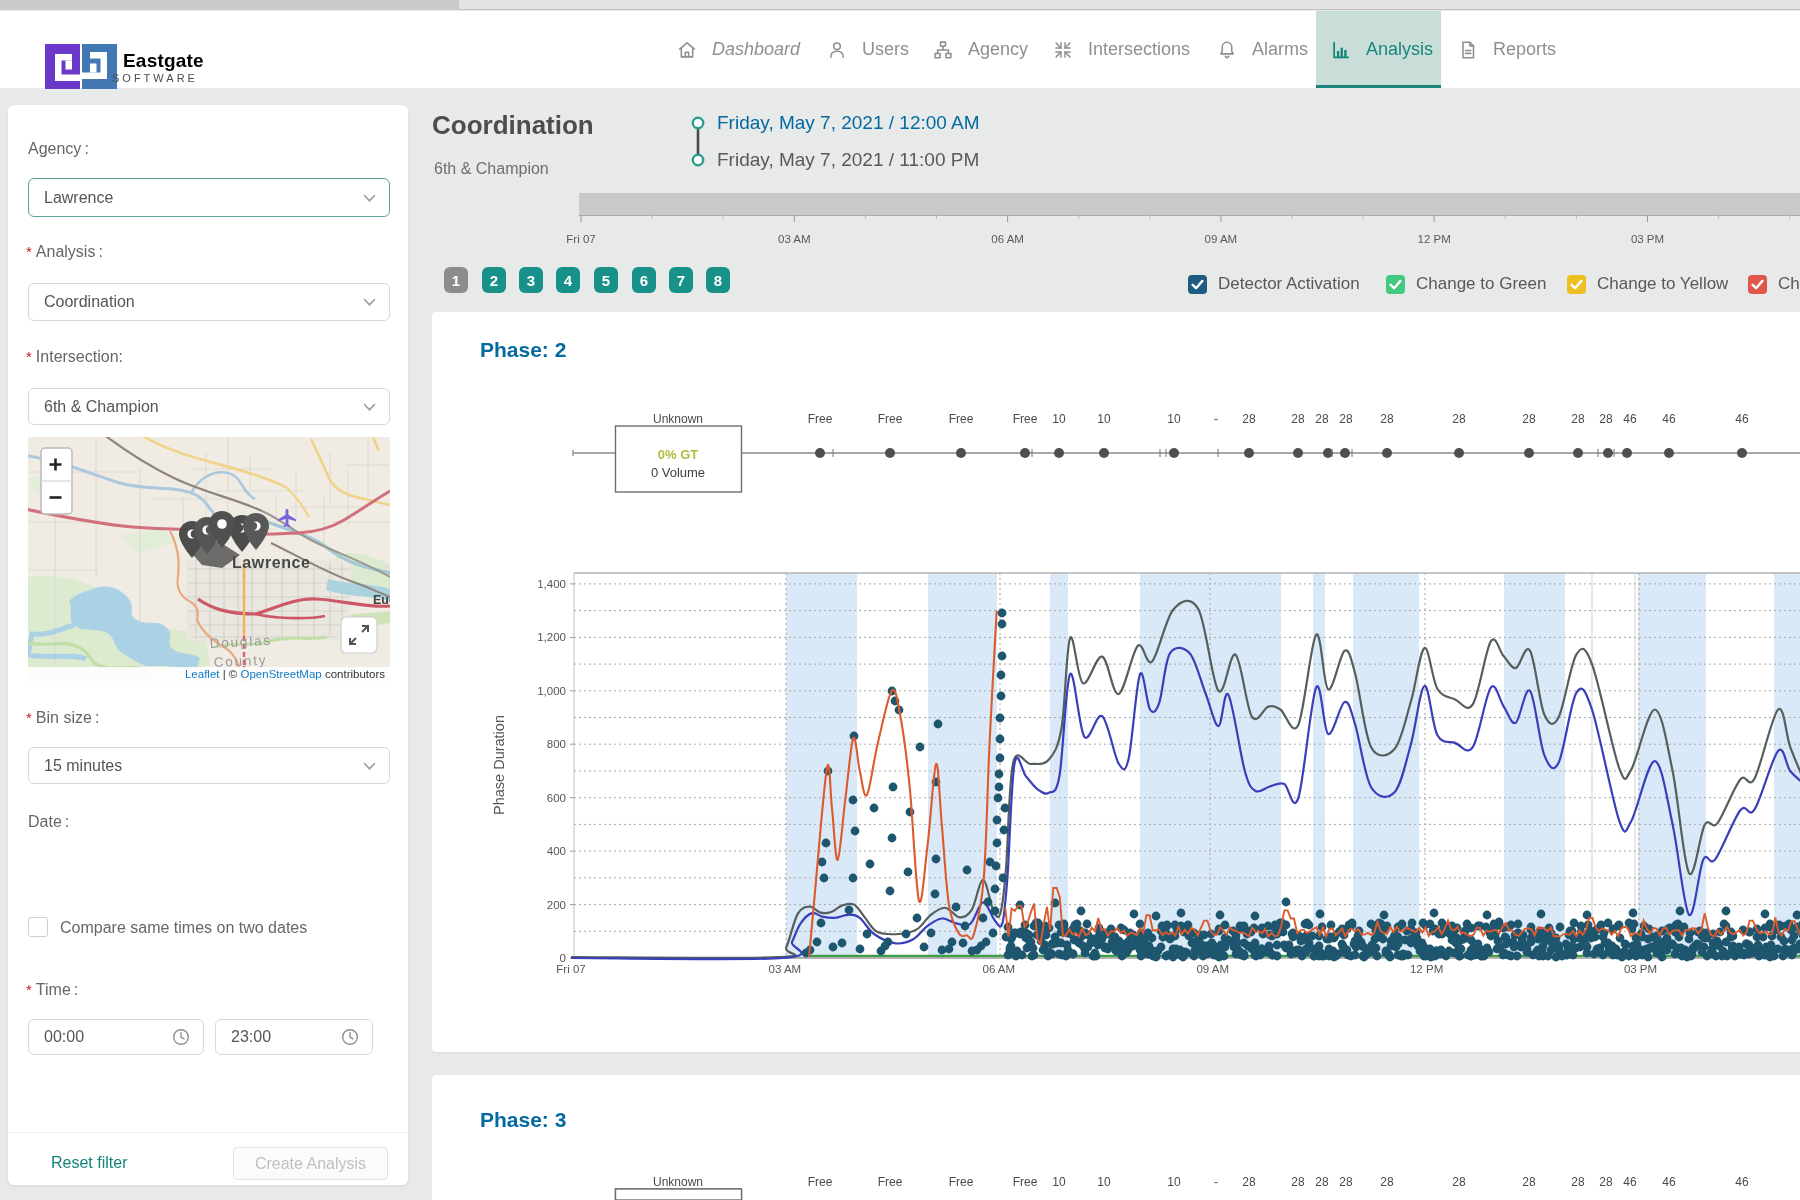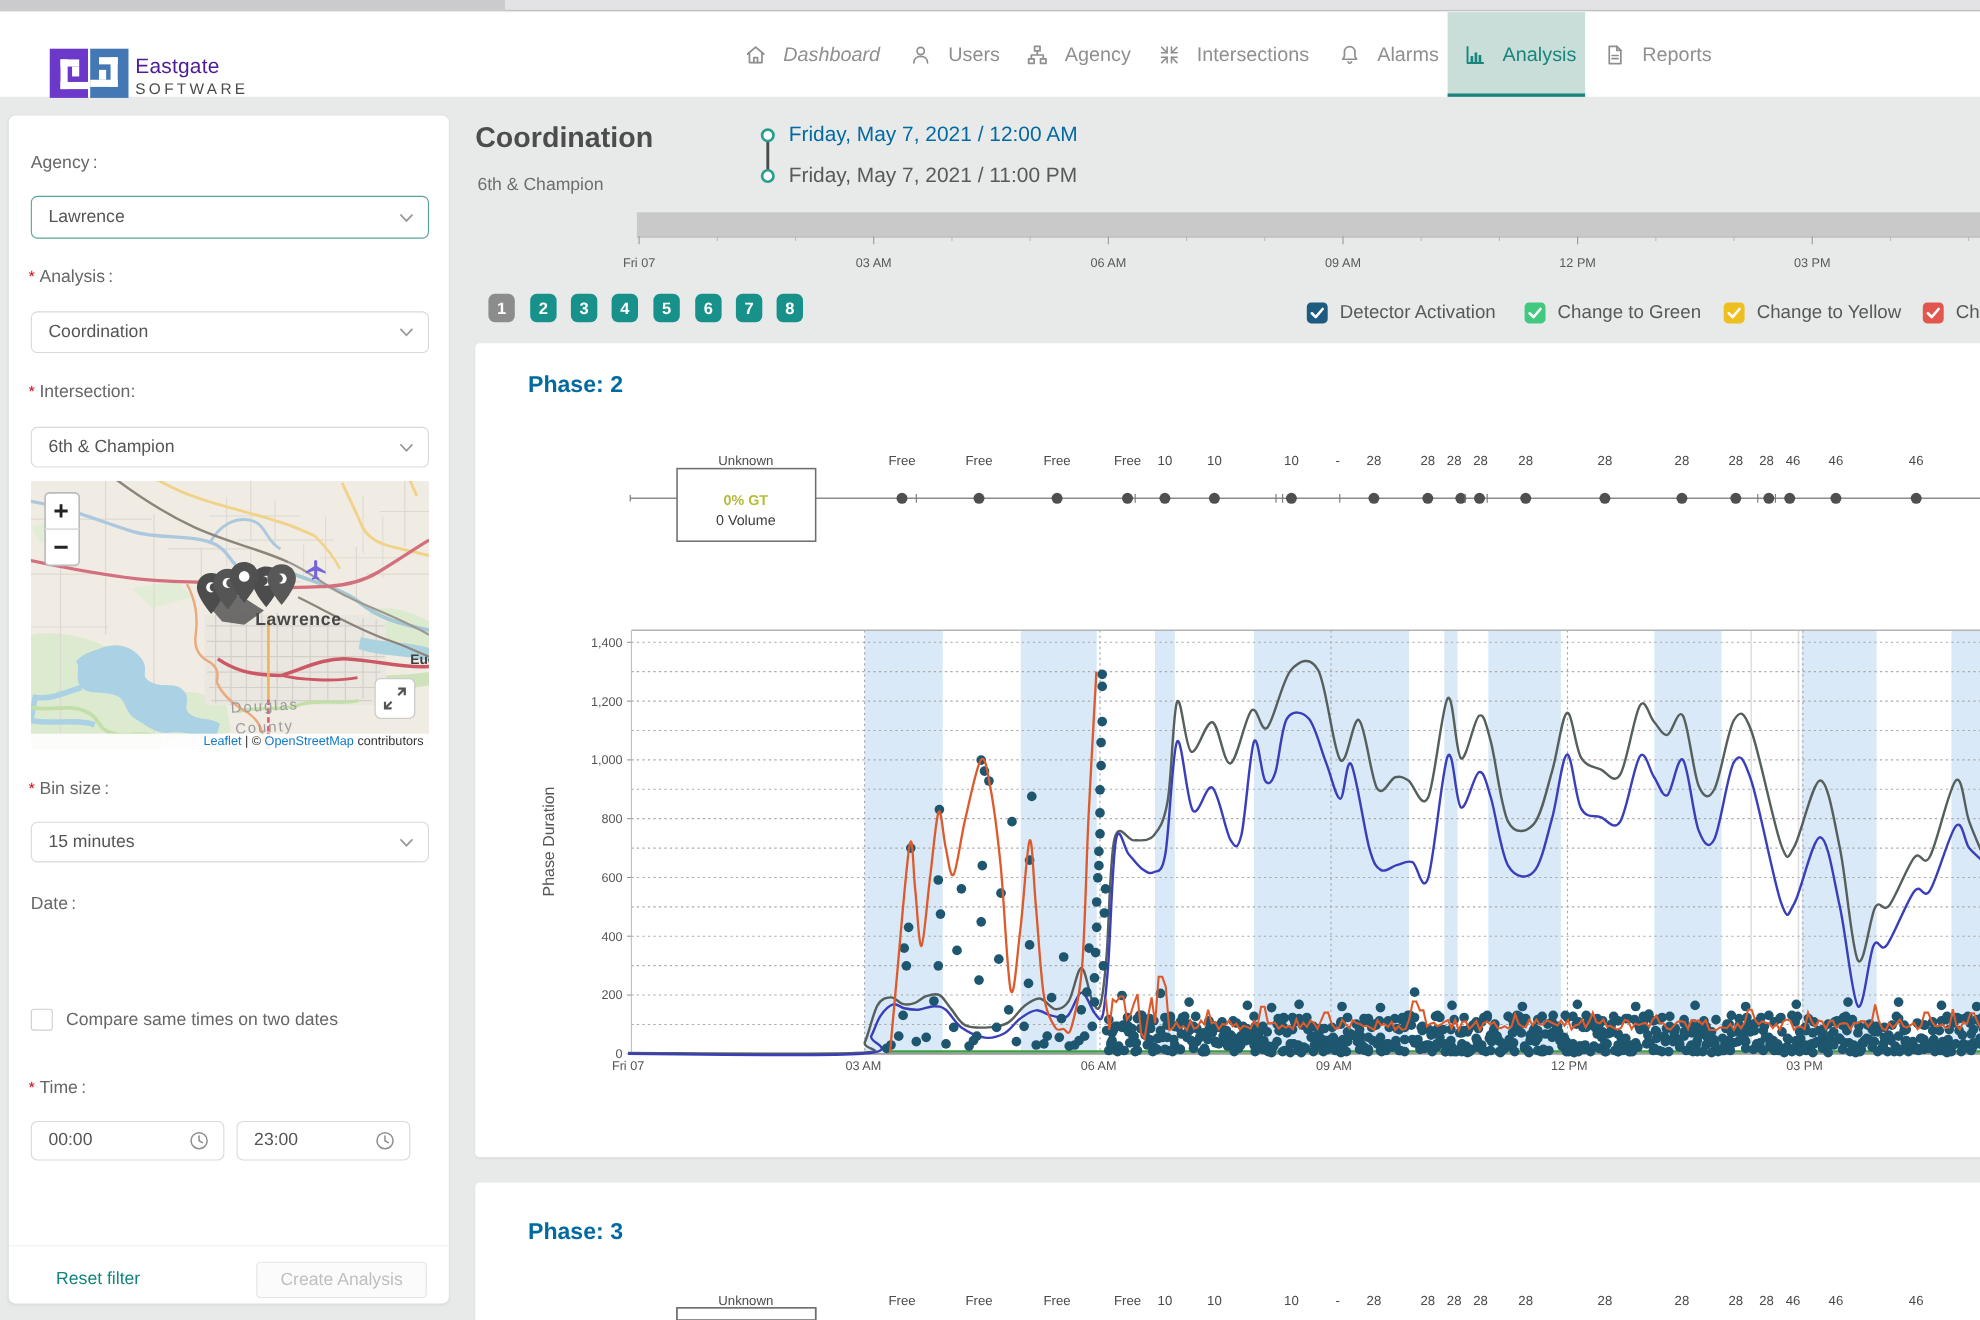--- a/index.html
+++ b/index.html
@@ -42,7 +42,7 @@
 </g>
 </svg>
 </div>
-<div class="abs" style="left:123px;top:39px;font-size:19px;font-weight:normal;color:#4c1d95;letter-spacing:.2px">Eastgate</div>
+<div class="abs" style="left:123px;top:39px;font-size:19px;font-weight:bold;color:#000000;letter-spacing:.2px">Eastgate</div>
 <div class="abs" style="left:123px;top:61px;font-size:14px;color:#4a4a4a;letter-spacing:3px">SOFTWARE</div>
 <div id="navActive"></div>
     <div class="navitem" style="left:676px;font-style:italic;">

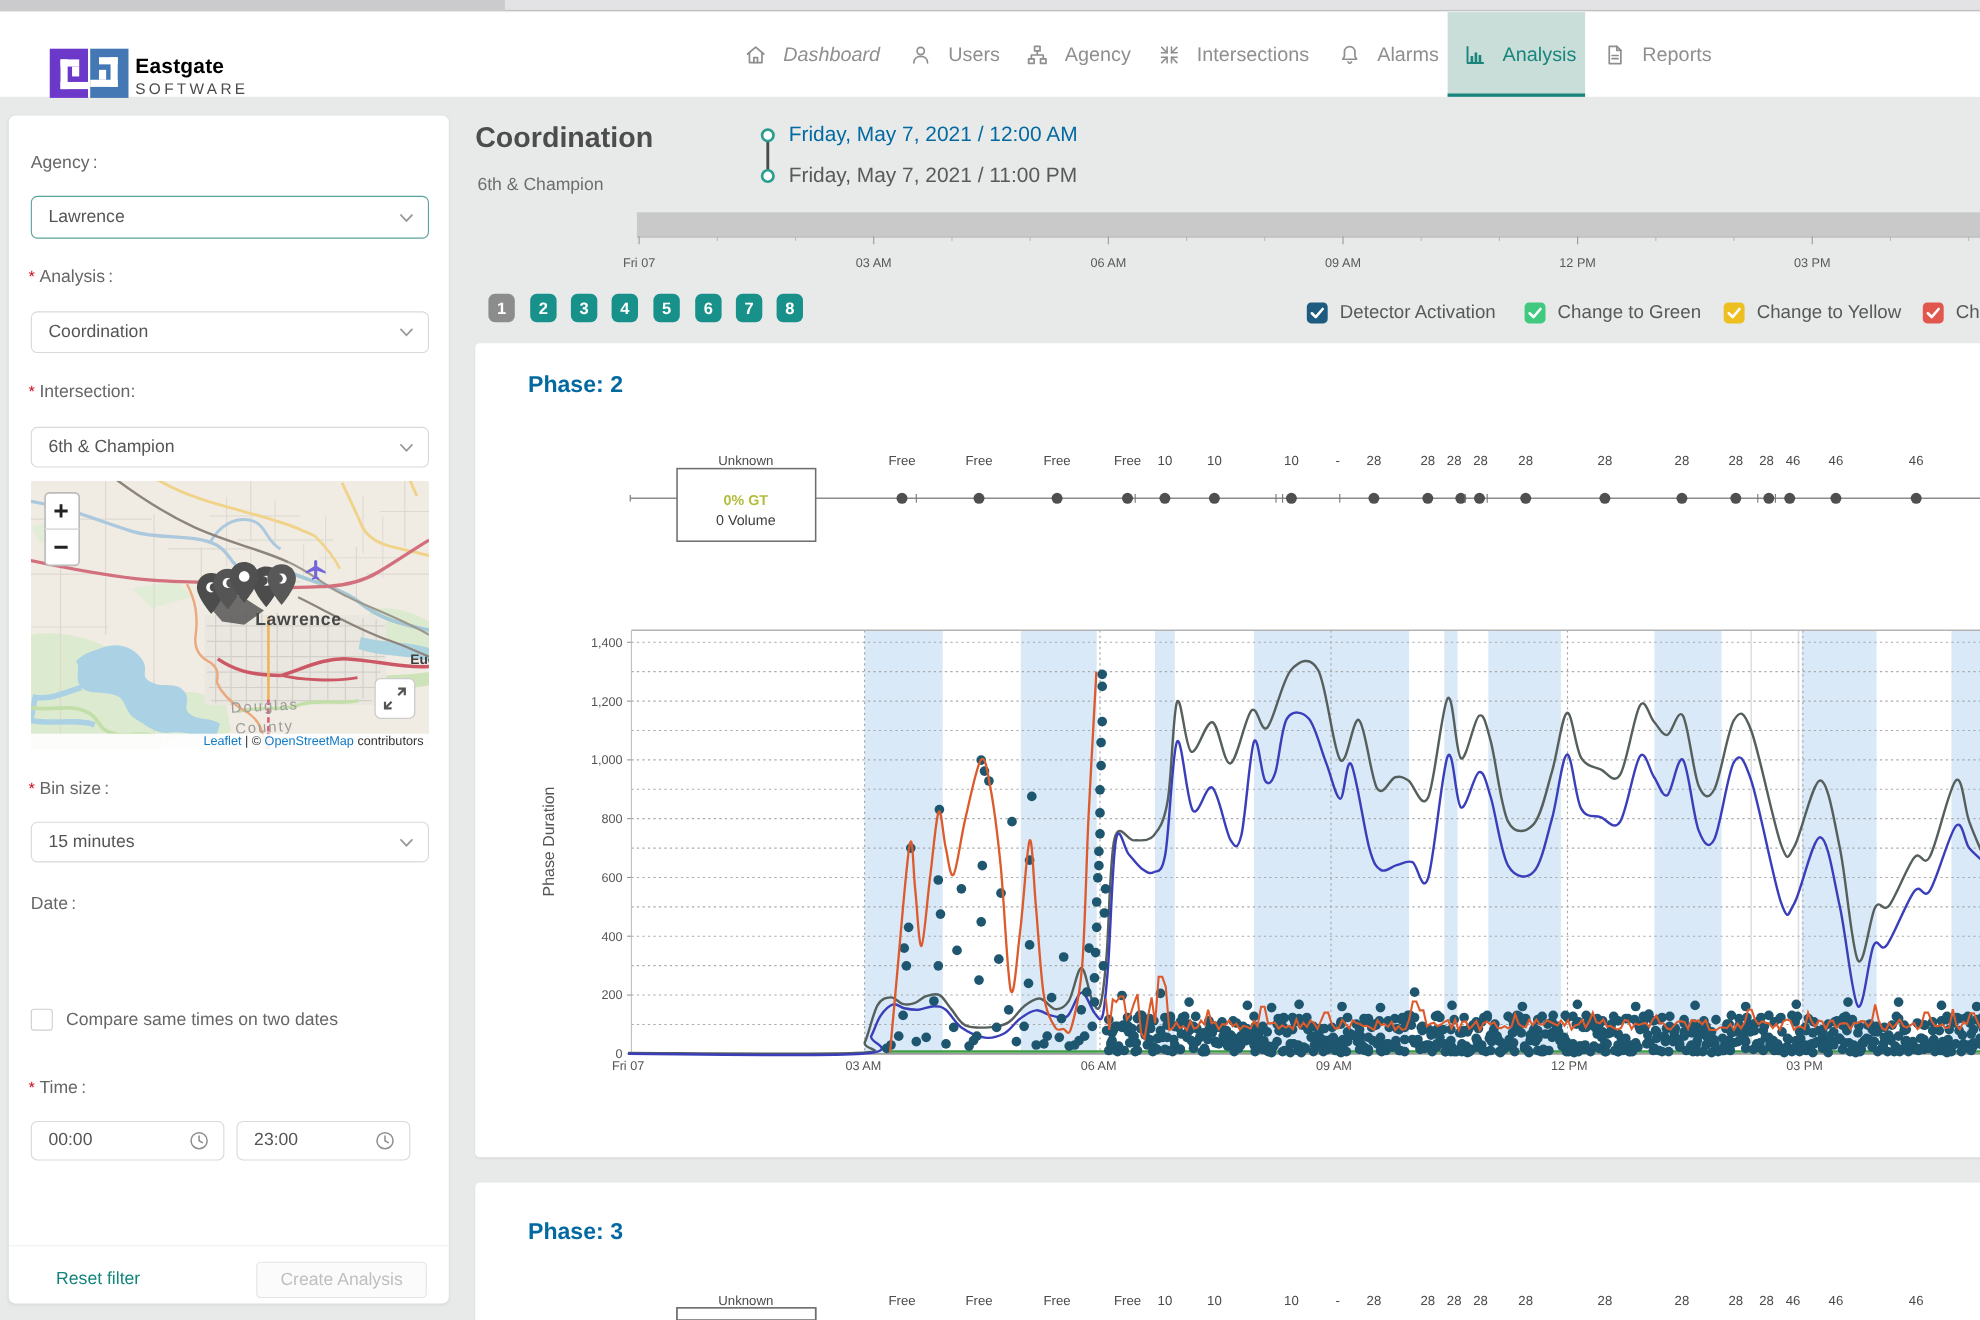--- a/index.html
+++ b/index.html
@@ -43,7 +43,7 @@
 </svg>
 </div>
 <div class="abs" style="left:123px;top:39px;font-size:19px;font-weight:bold;color:#000000;letter-spacing:.2px">Eastgate</div>
-<div class="abs" style="left:123px;top:61px;font-size:14px;color:#4a4a4a;letter-spacing:3px">SOFTWARE</div>
+<div class="abs" style="left:112px;top:61px;font-size:11px;color:#4a4a4a;letter-spacing:3px">SOFTWARE</div>
 <div id="navActive"></div>
     <div class="navitem" style="left:676px;font-style:italic;">
       <svg width="22" height="22" viewBox="0 0 24 24" fill="none" stroke="#8f8f8f" stroke-width="1.7" stroke-linecap="round" stroke-linejoin="round">

